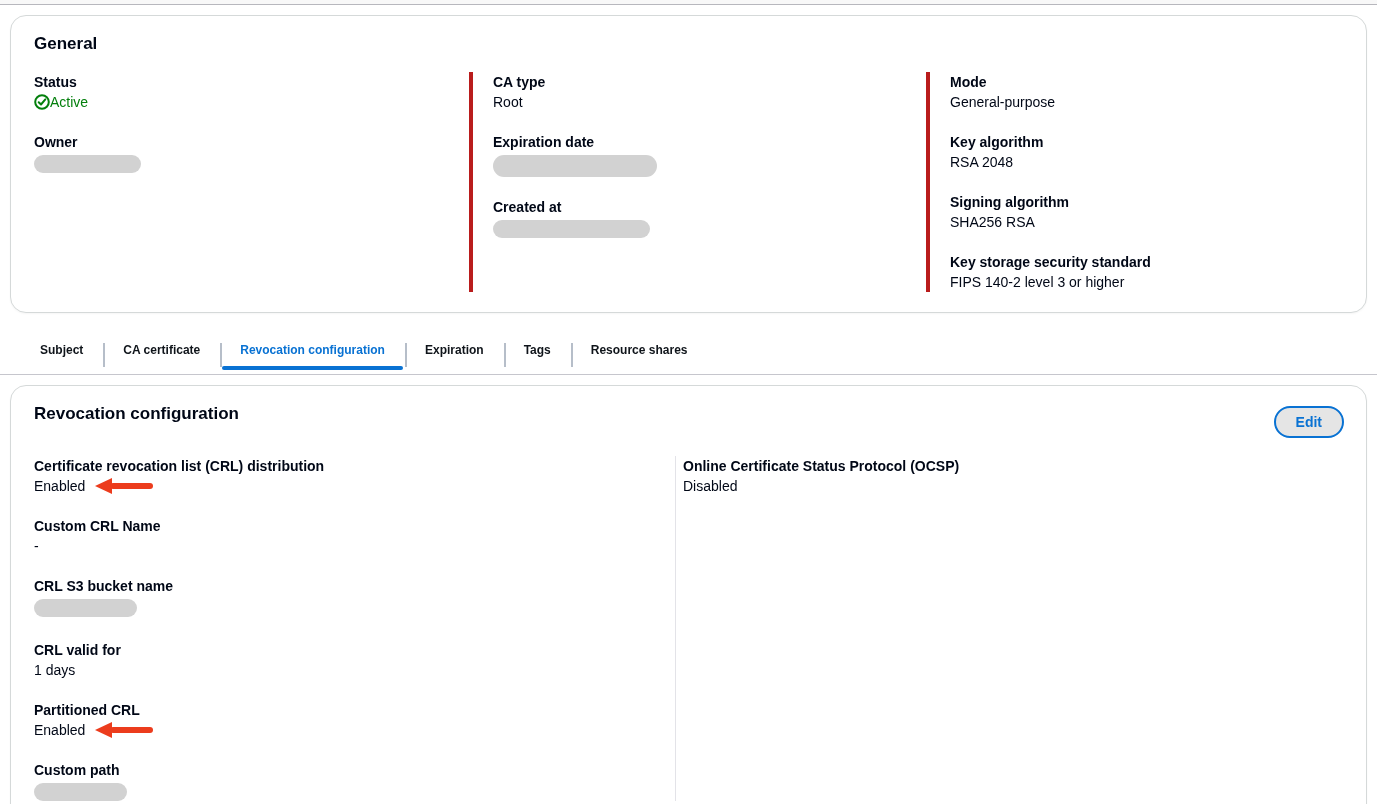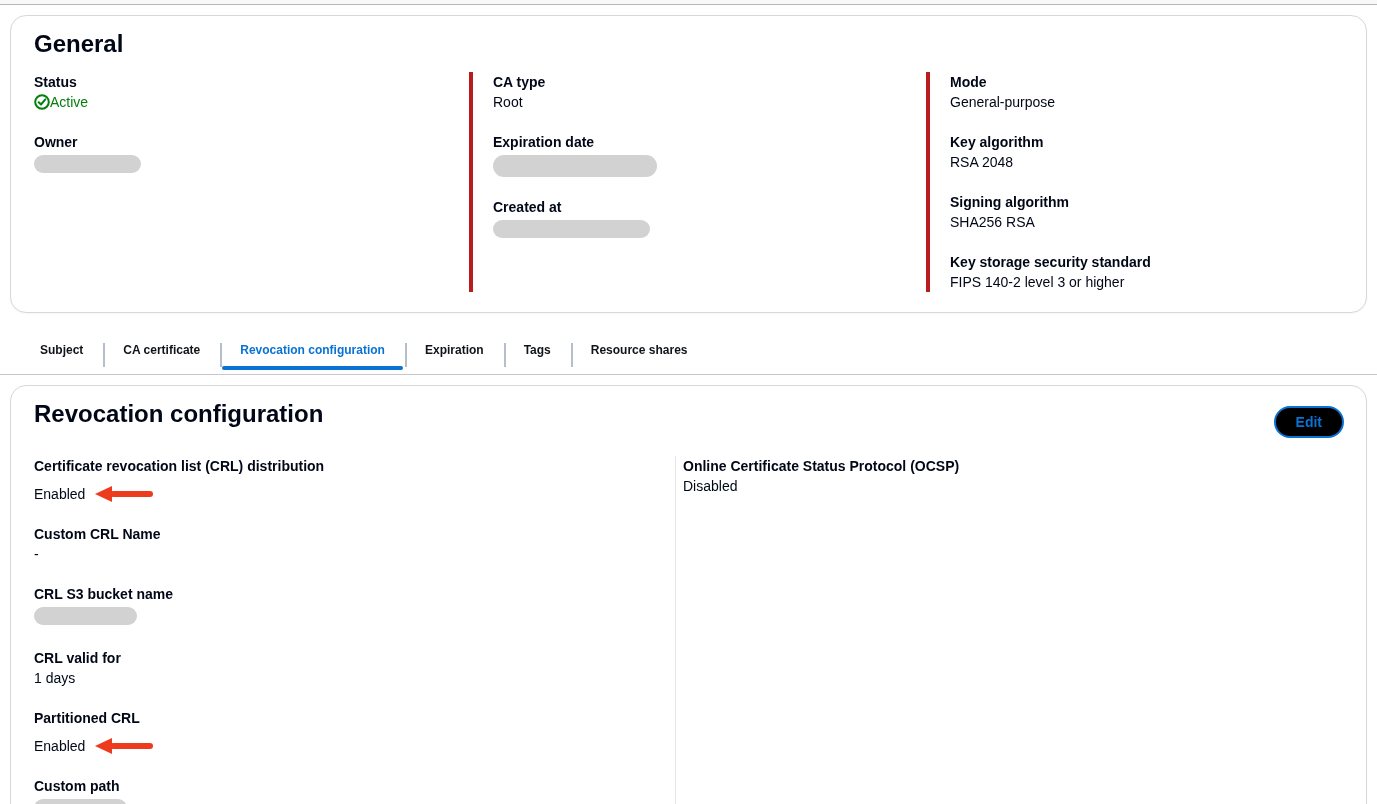--- a/index.html
+++ b/index.html
@@ -19,7 +19,7 @@
   .panel{background:#fff;border:1px solid var(--border);border-radius:16px;
     margin:10px 10px 0 10px;box-shadow:0 1px 2px rgba(0,7,22,0.04);}
   .panel-inner{padding:16px 24px 20px 23px;}
-  .panel-title{font-size:24px;font-weight:bold;line-height:24px;color:var(--text);}
+  .panel-title{font-size:17px;font-weight:bold;line-height:24px;color:var(--text);}
 
   
   .general-grid{display:grid;grid-template-columns:435px 457px 1fr;margin-top:16px;}

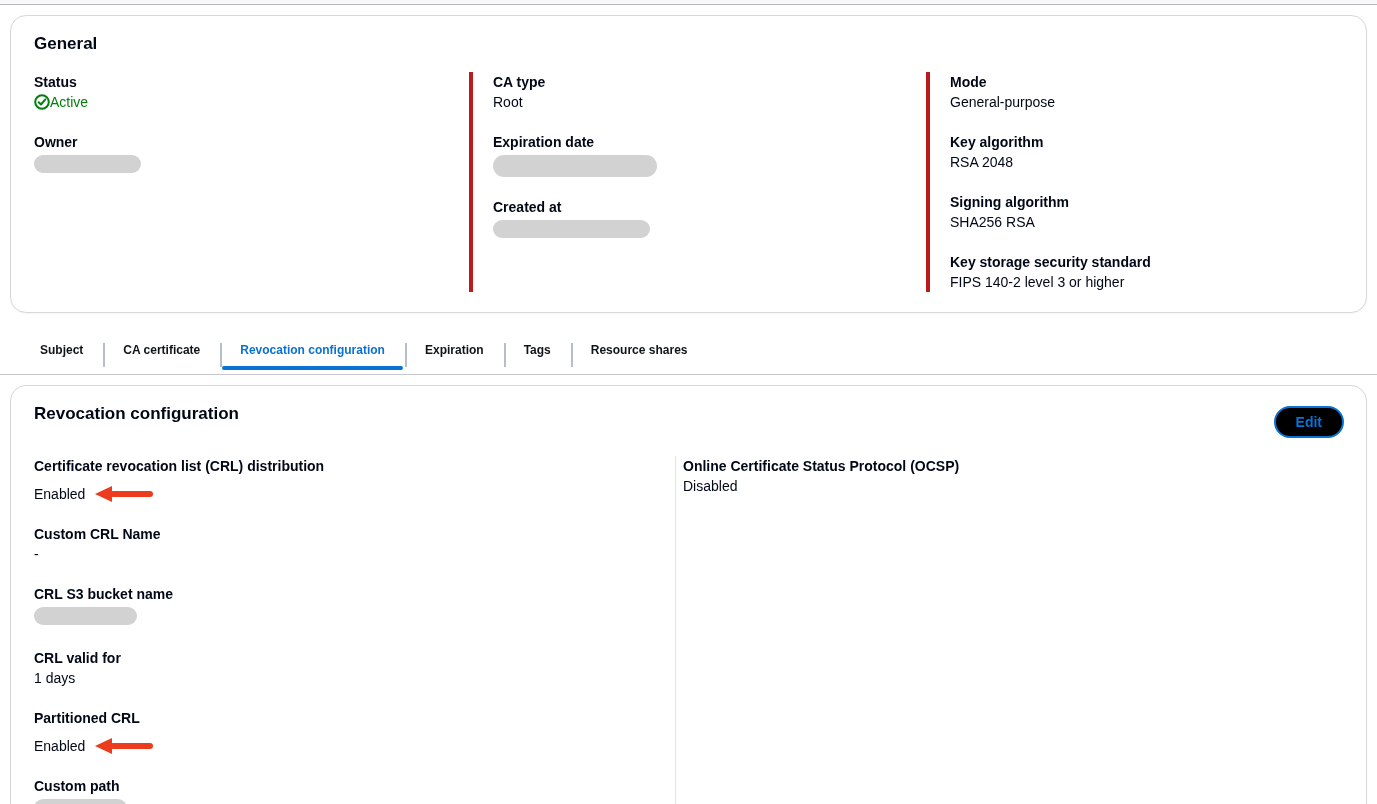--- a/index.html
+++ b/index.html
@@ -52,7 +52,7 @@
 
   
   .rev-header{display:flex;align-items:flex-start;justify-content:space-between;}
-  .edit-btn{border:2px solid var(--blue);color:var(--blue);background:#000000;
+  .edit-btn{border:2px solid var(--blue);color:var(--blue);background:#e5e5e5;
     font-family:inherit;font-weight:bold;font-size:14px;line-height:20px;
     padding:4px 20px;border-radius:20px;cursor:pointer;margin-top:4px;margin-right:-2px;}
   .rev-grid{display:grid;grid-template-columns:641px 1fr;margin-top:18px;}

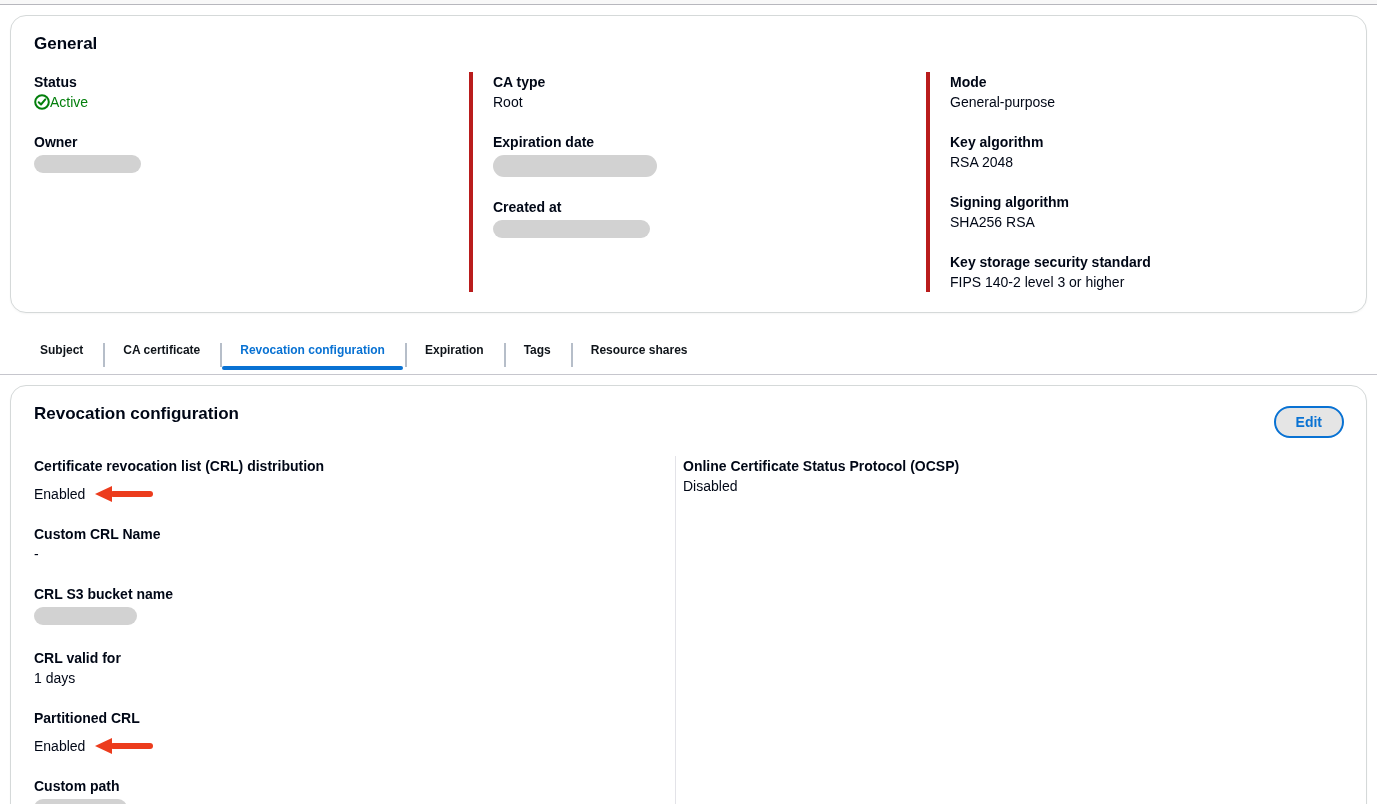--- a/index.html
+++ b/index.html
@@ -57,7 +57,7 @@
     padding:4px 20px;border-radius:20px;cursor:pointer;margin-top:4px;margin-right:-2px;}
   .rev-grid{display:grid;grid-template-columns:641px 1fr;margin-top:18px;}
   .rcol-right{border-left:1px solid #e3e3e8;padding-left:7px;}
-  .value-arrow{display:flex;align-items:center;gap:10px;margin-top:8px;}
+  .value-arrow{display:flex;align-items:center;gap:10px;}
   .arrow{position:relative;width:58px;height:16px;flex:0 0 auto;}
   .arrow::before{content:"";position:absolute;left:0;top:0;width:0;height:0;
     border-top:8px solid transparent;border-bottom:8px solid transparent;

